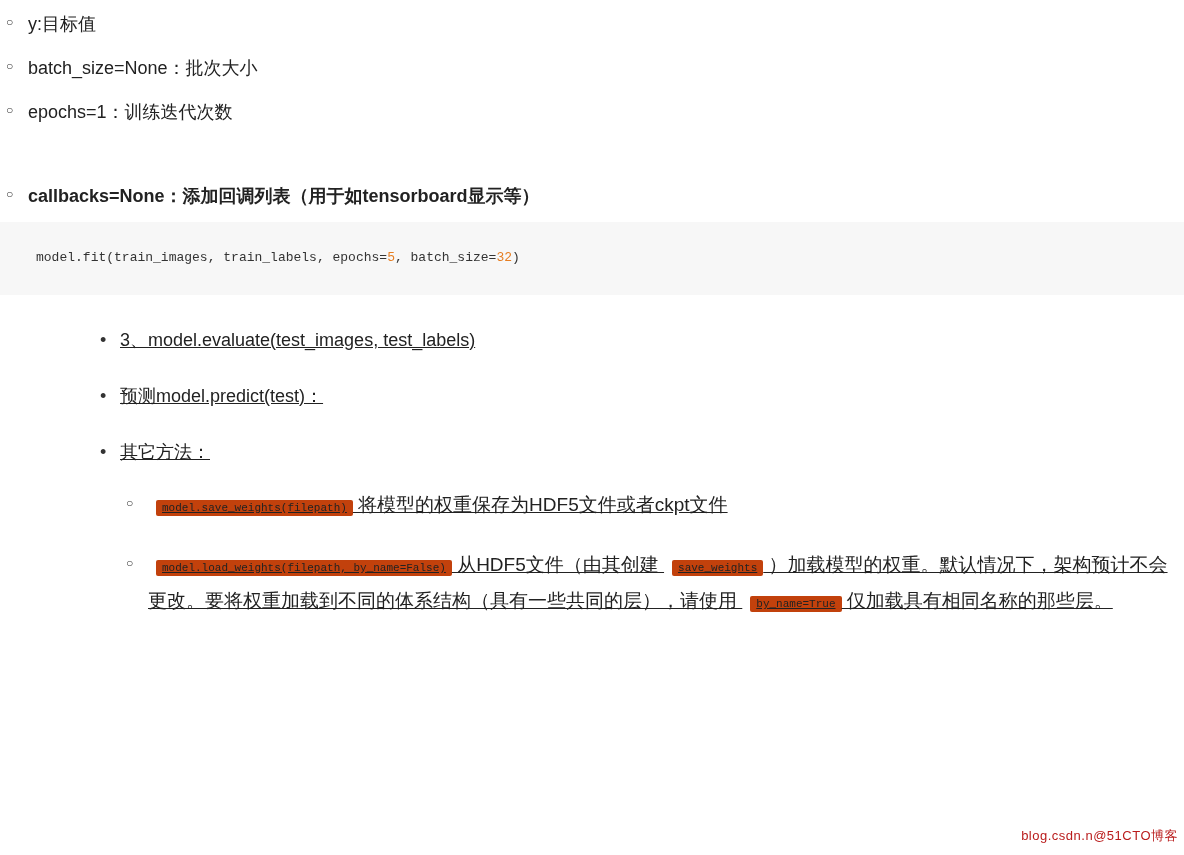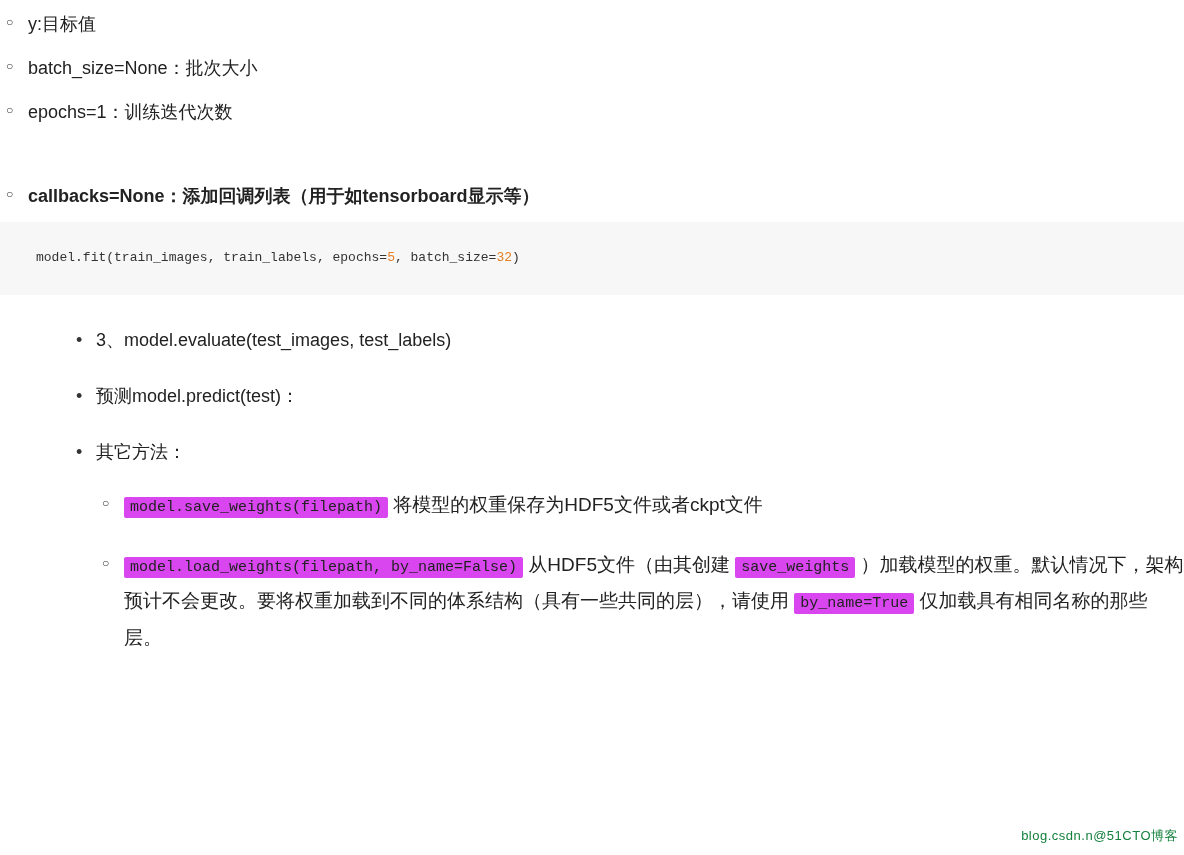--- a/index.html
+++ b/index.html
@@ -14,7 +14,8 @@
   }
   .outer-list {
     list-style: none;
-    padding-left: 68px;
+    padding-left: 92px;
+    text-decoration: underline;
   }
   .outer-list > li {
     position: relative;

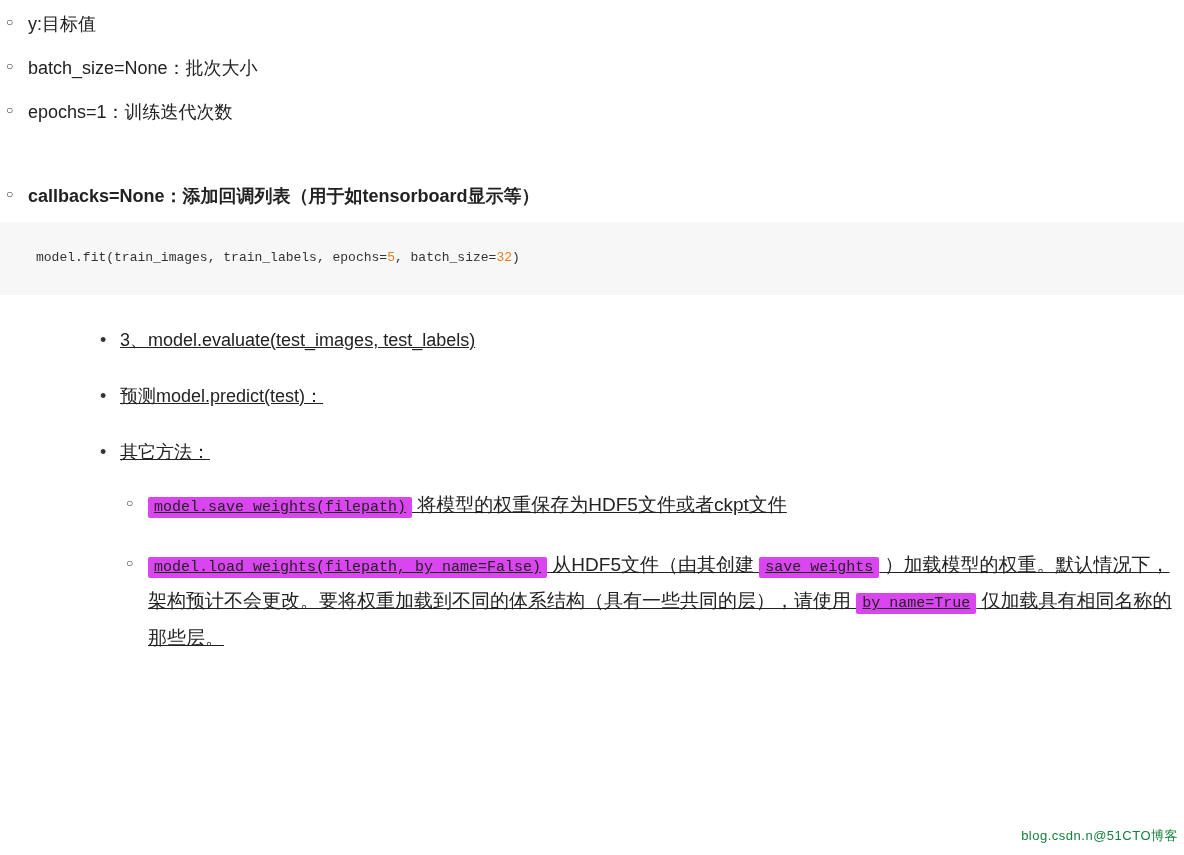--- a/index.html
+++ b/index.html
@@ -70,11 +70,12 @@
   .codeblock .paren { color: #333; }
   .codeblock .num { color: #e67e22; }
   .inline-code {
-    background: #d946ef;
+    background: #c2410c;
     padding: 2px 6px;
     font-family: "Courier New", Consolas, monospace;
-    font-size: 15px;
+    font-size: 11px;
     border-radius: 2px;
+    margin-left: 8px;
   }
   .watermark {
     position: absolute;

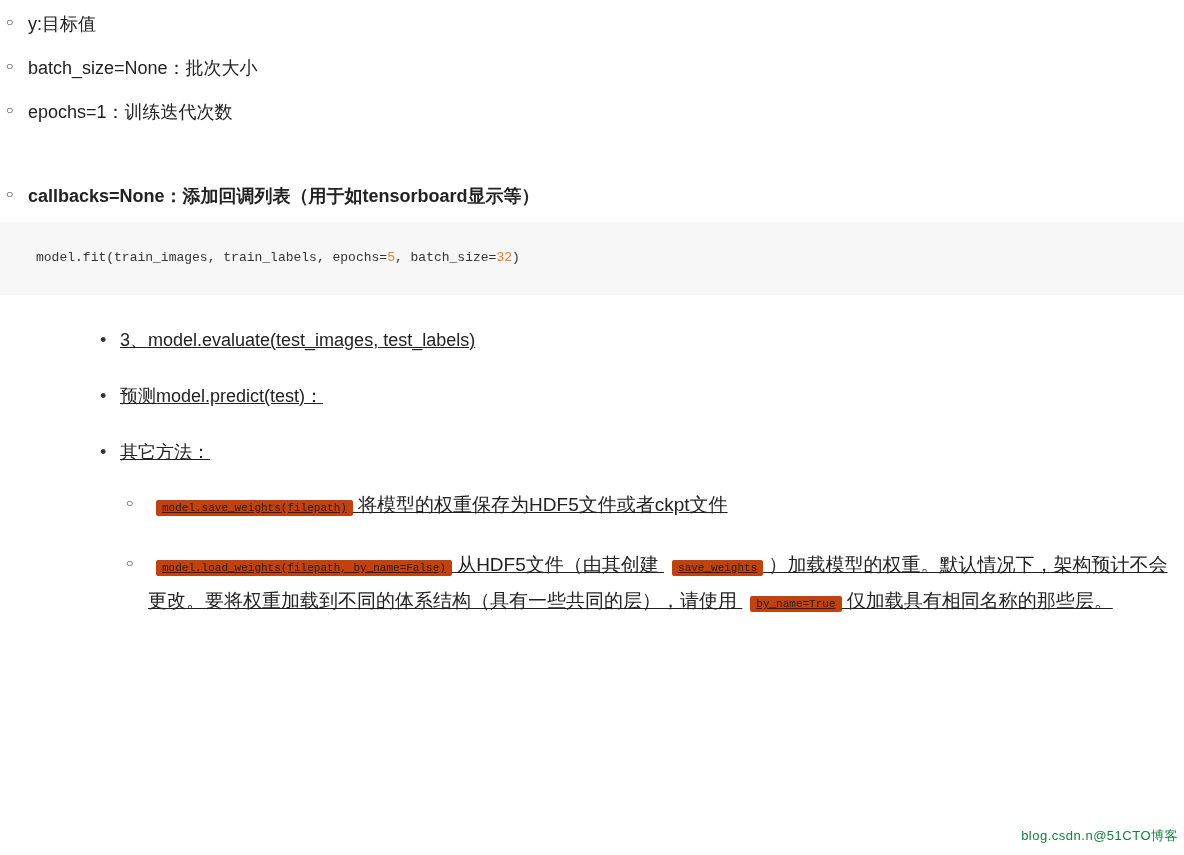--- a/index.html
+++ b/index.html
@@ -82,7 +82,7 @@
     right: 6px;
     bottom: 6px;
     font-size: 13px;
-    color: #15803d;
+    color: #b91c1c;
     letter-spacing: 0.5px;
   }
   .content-wrap { position: relative; min-height: 855px; padding-top: 6px; }

